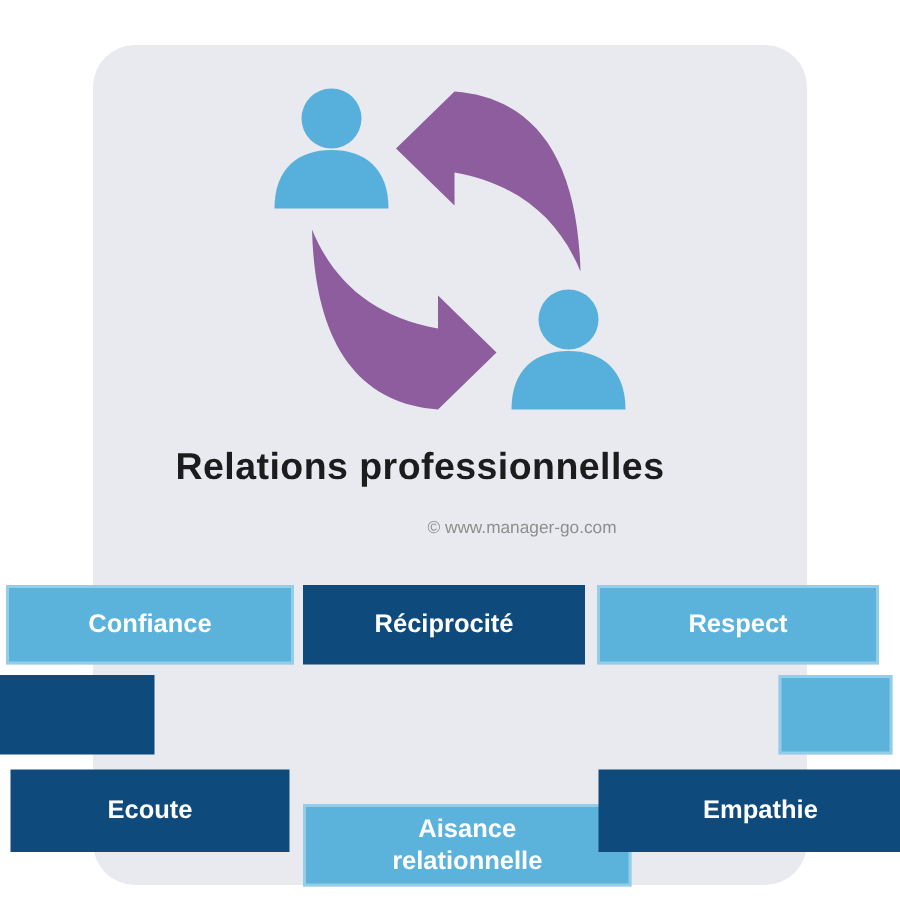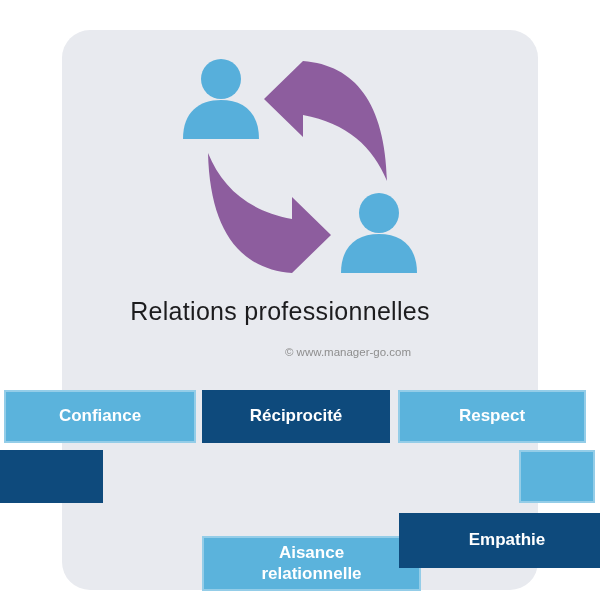--- a/index.html
+++ b/index.html
@@ -23,7 +23,7 @@
   .title {
     position:absolute; left:62px; top:297px; width:436px;
     text-align:center;
-    font-size:25px; font-weight:400; letter-spacing:0.3px;
+    font-size:25px; font-weight:700; letter-spacing:0.3px;
     color:var(--ink, #1C1C1E);
   }
   .credit {

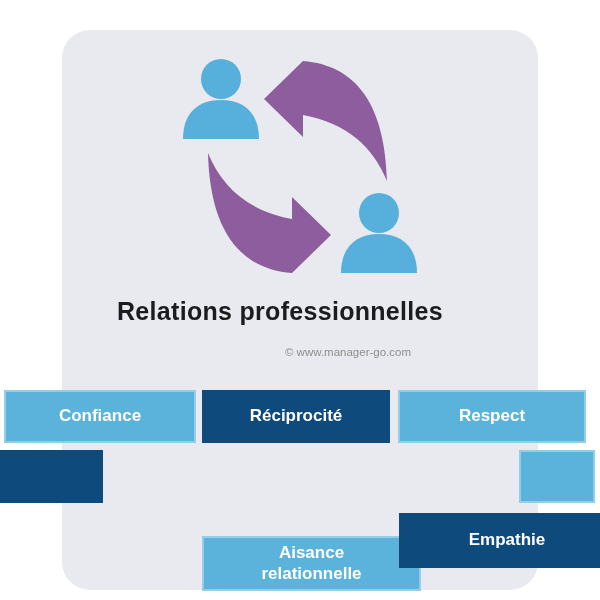--- a/index.html
+++ b/index.html
@@ -80,6 +80,7 @@
   <div class="brick dark" style="left:0px;   top:450px; width:103px; height:53px;"></div>
   <div class="brick light" style="left:519px; top:450px; width:76px; height:53px;"></div>
 
+  <div class="brick dark" style="left:7px;   top:513px; width:186px; height:55px;">Ecoute</div>
   <div class="brick light" style="left:202px; top:536px; width:219px; height:55px;">Aisance
 relationnelle</div>
   <div class="brick dark" style="left:399px; top:513px; width:216px; height:55px;">Empathie</div>

